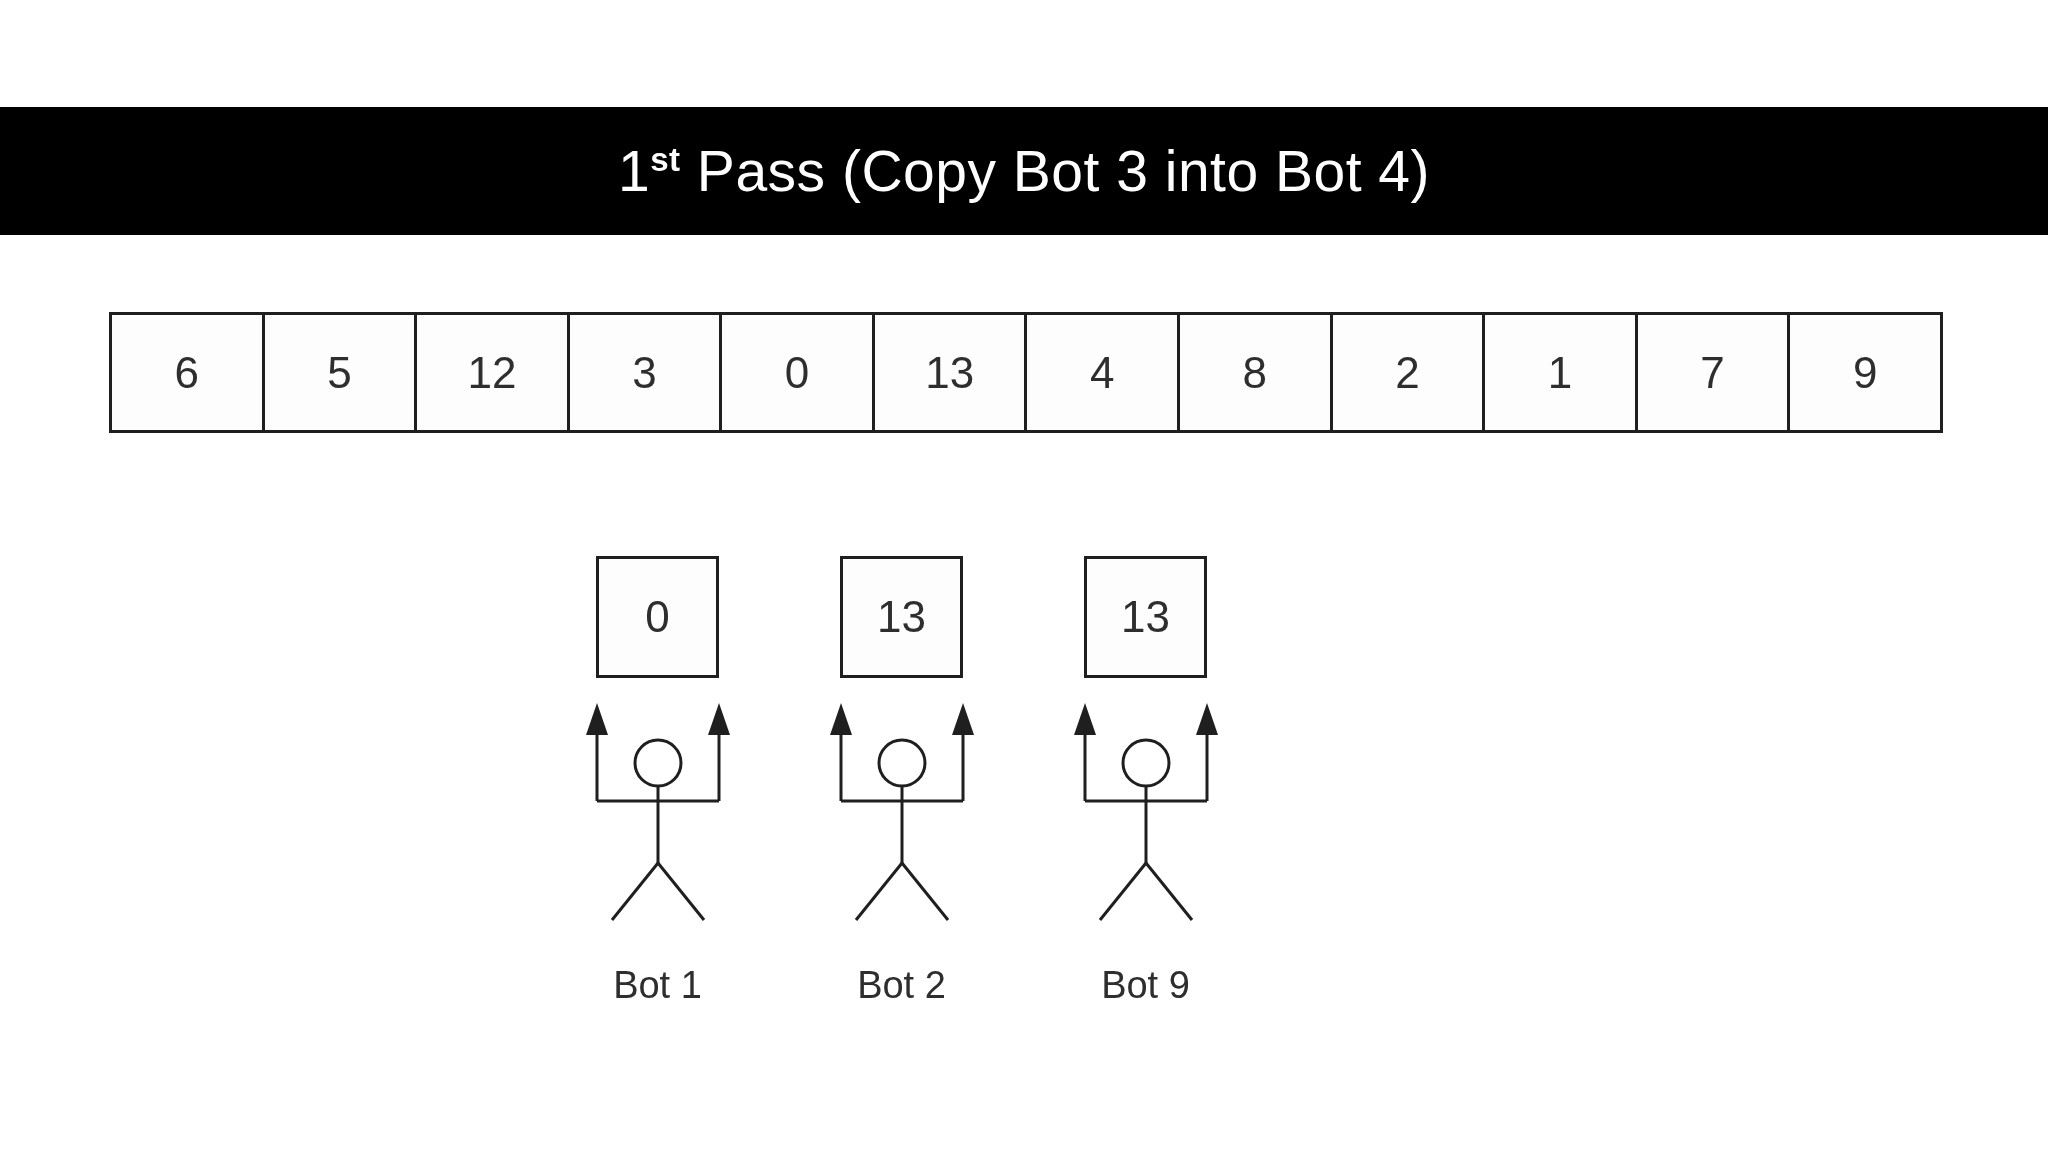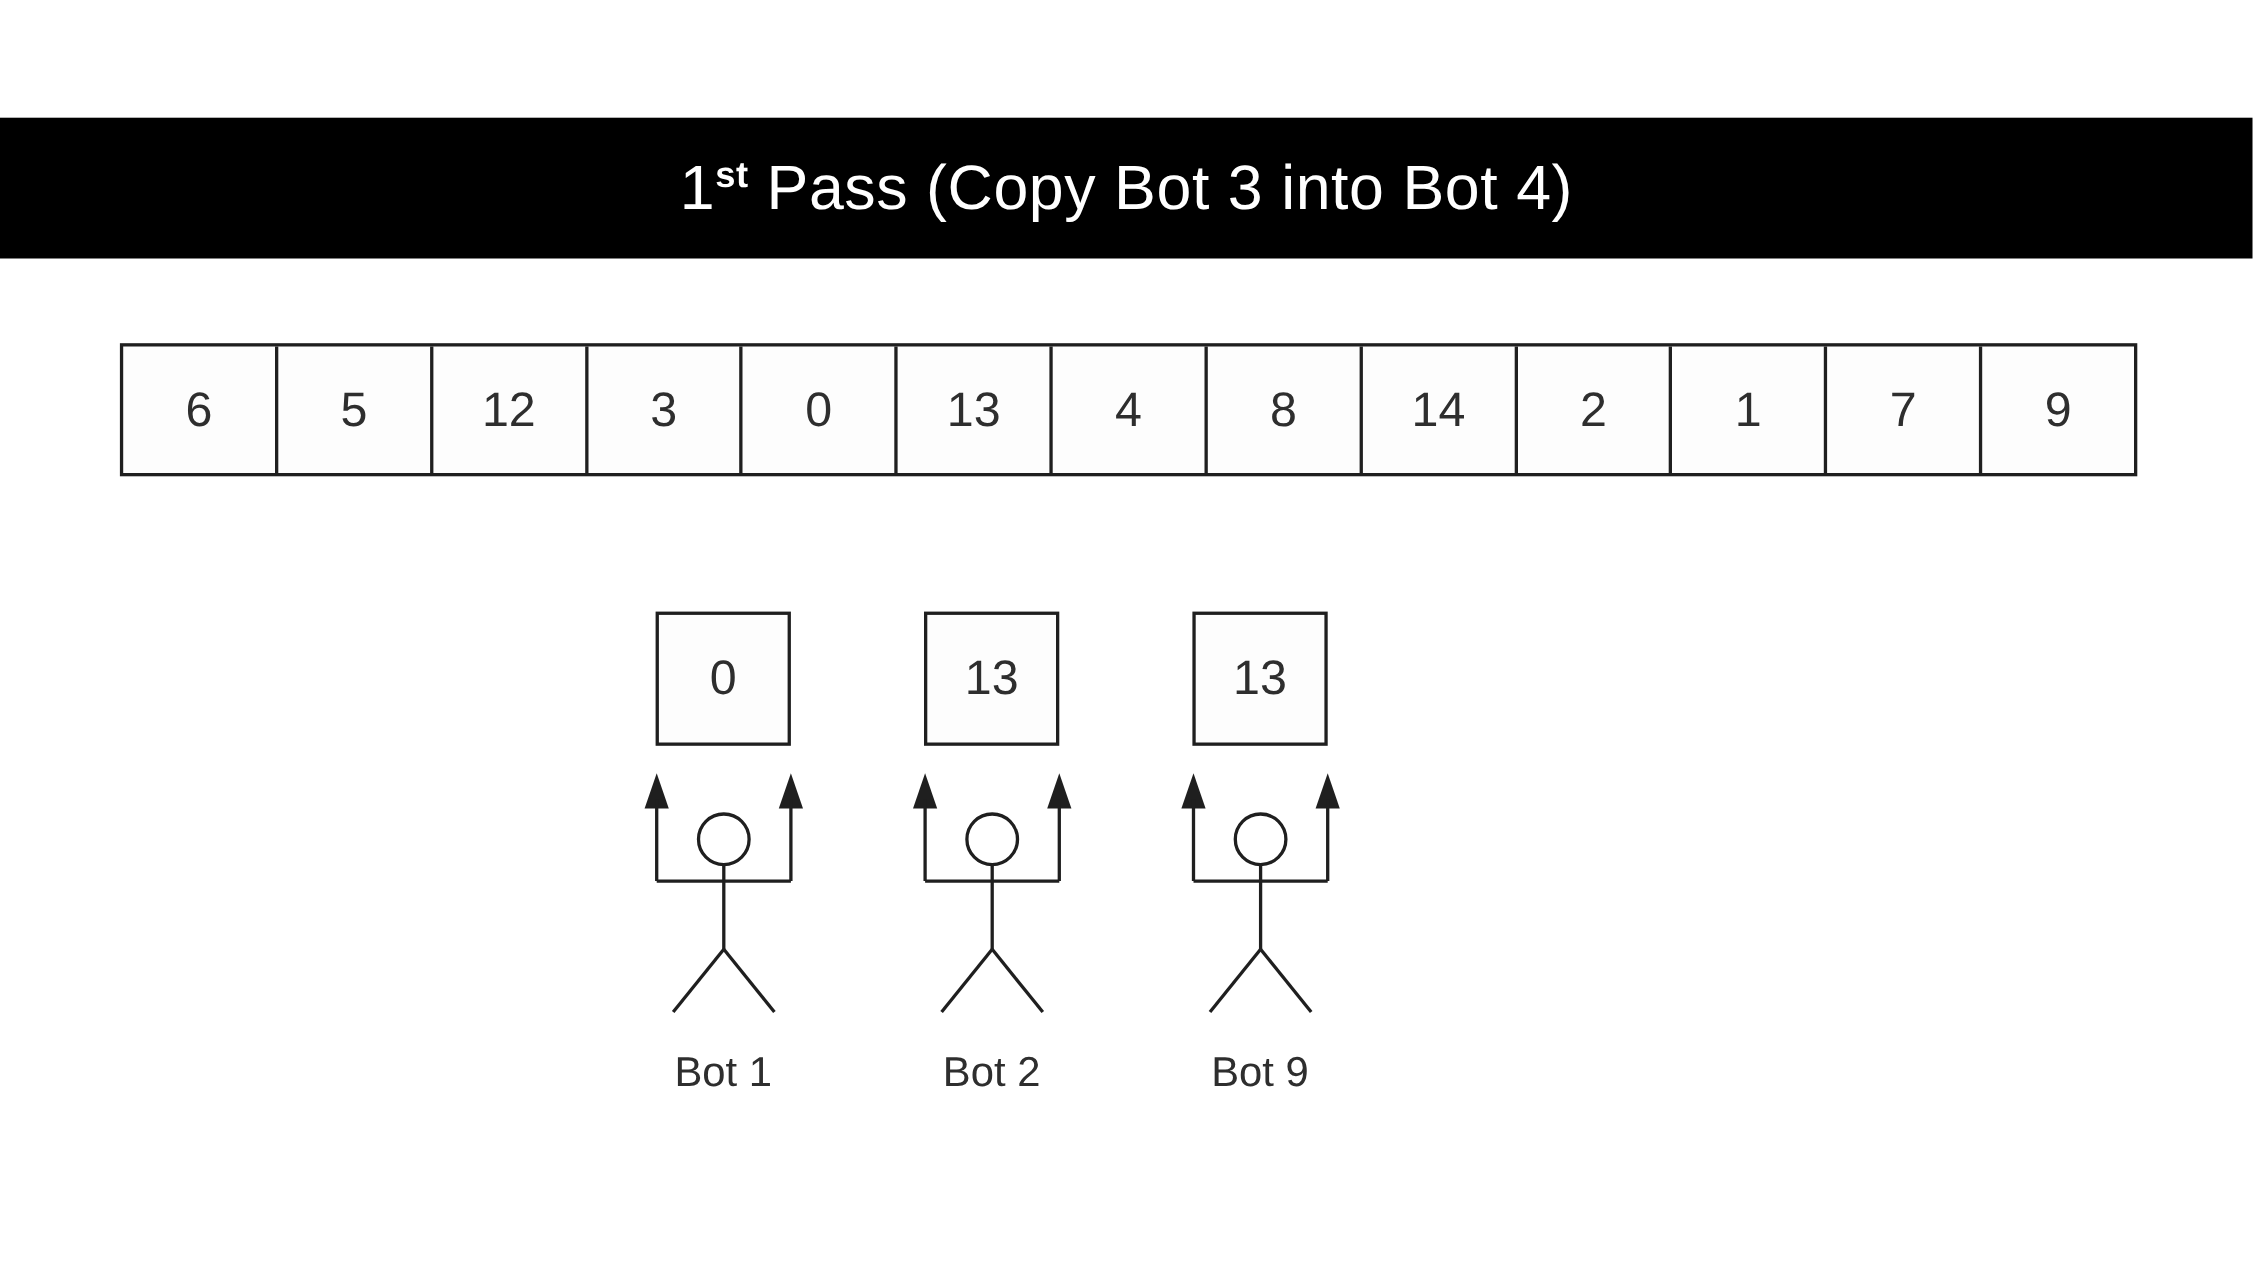--- a/index.html
+++ b/index.html
@@ -122,7 +122,6 @@
     <div class="array-cell">13</div>
     <div class="array-cell">4</div>
     <div class="array-cell">8</div>
-    <div class="array-cell">14</div>
     <div class="array-cell">2</div>
     <div class="array-cell">1</div>
     <div class="array-cell">7</div>

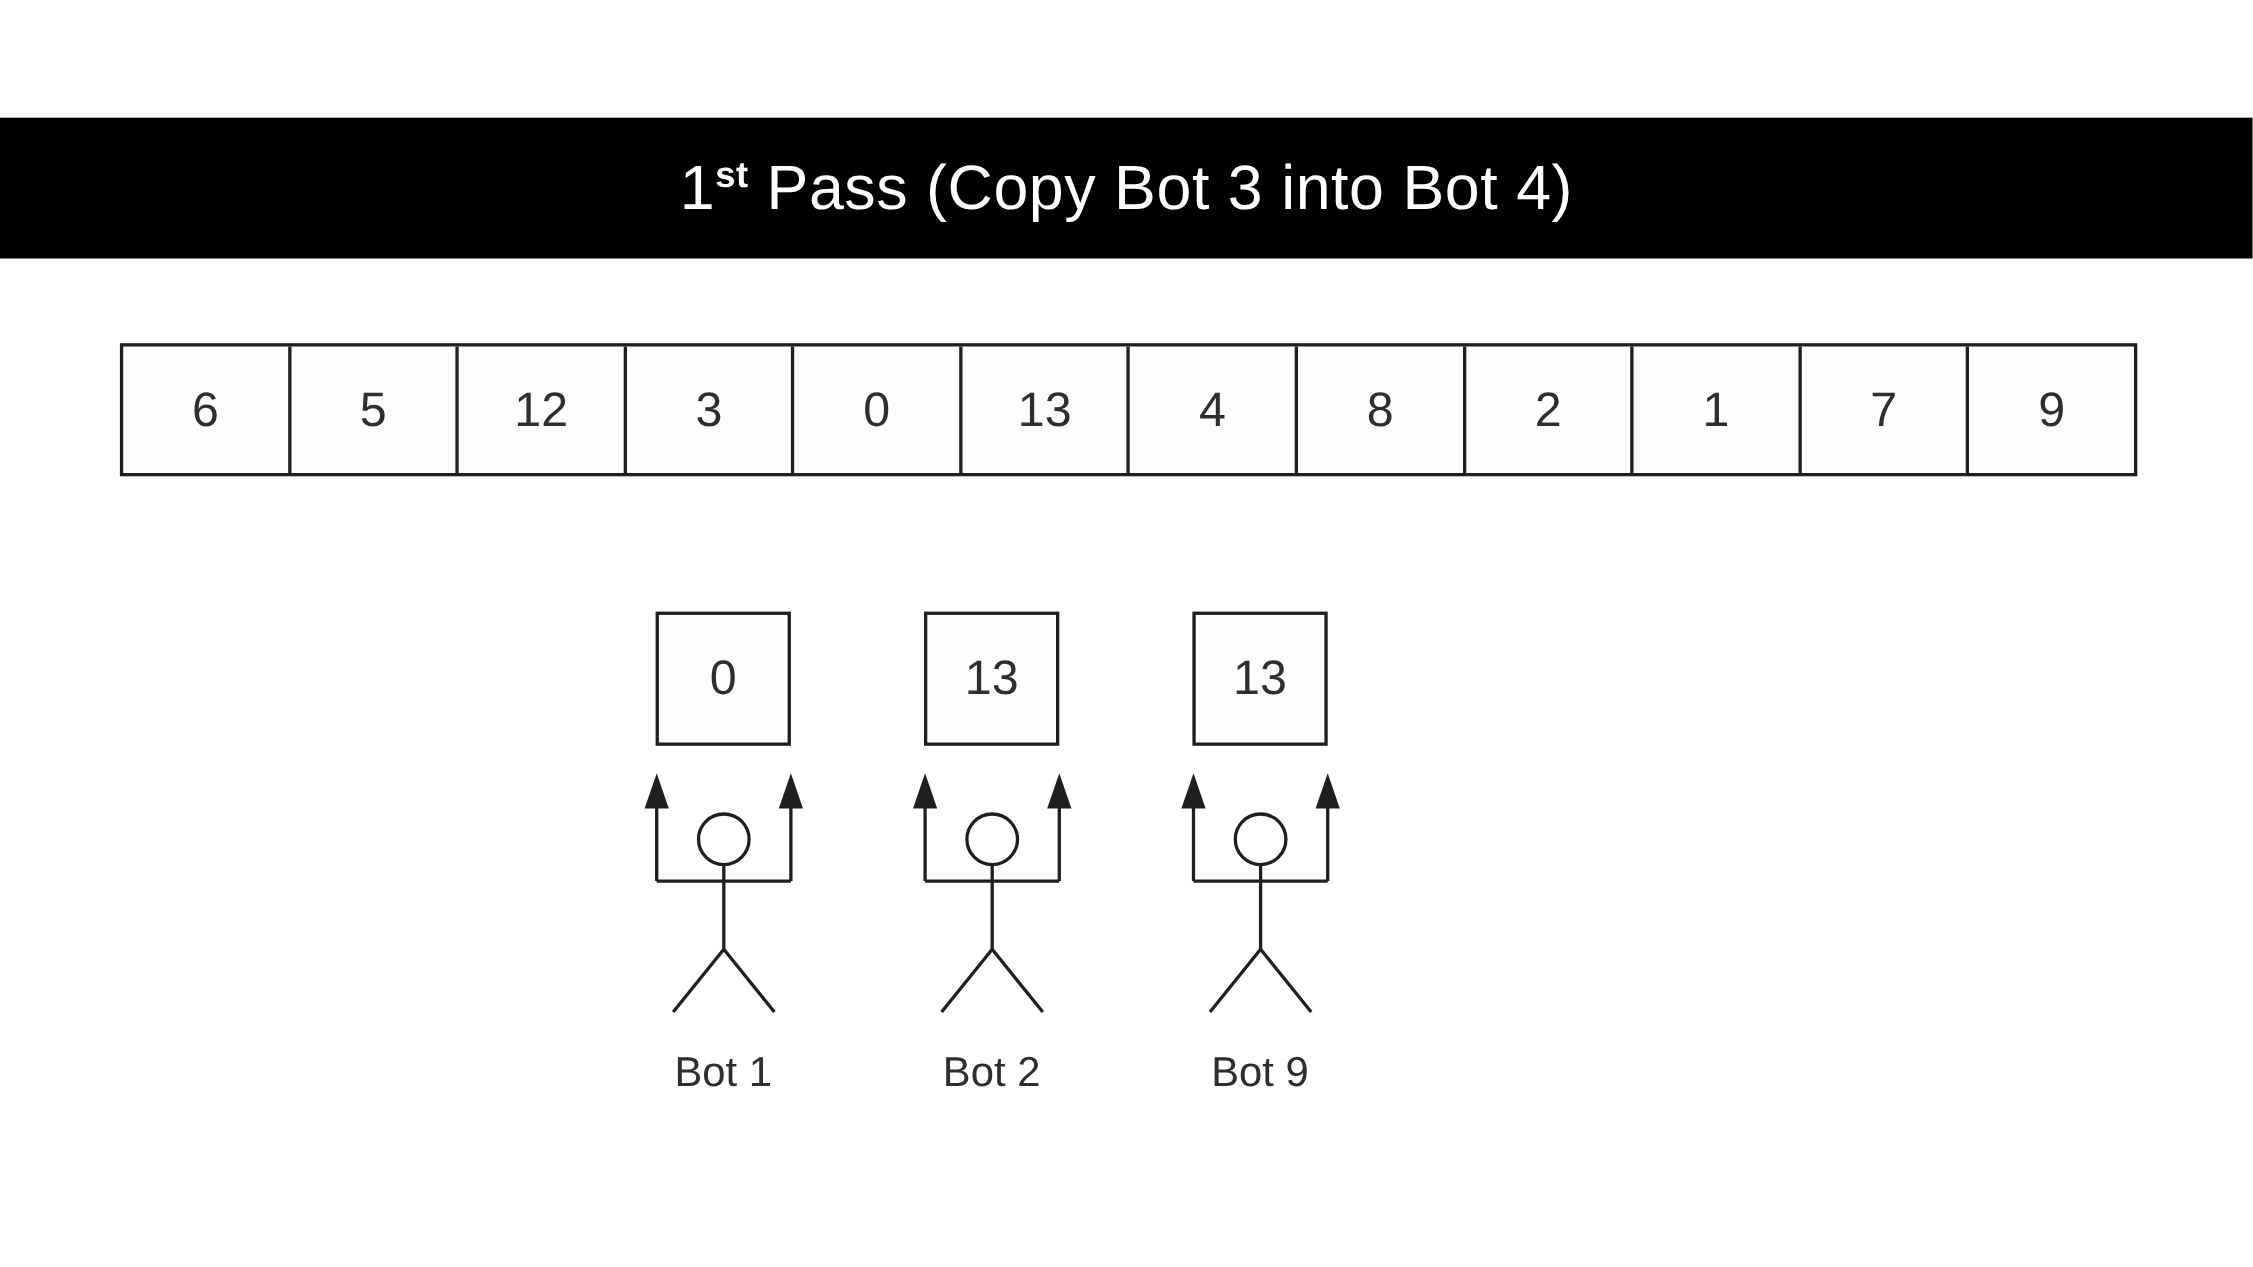--- a/index.html
+++ b/index.html
@@ -97,7 +97,7 @@
     display: block;
   }
   .bot-label {
-    margin-top: 8px;
+    margin-top: 18px;
     font-size: 38px;
     color: #2e2e2e;
     text-align: center;

